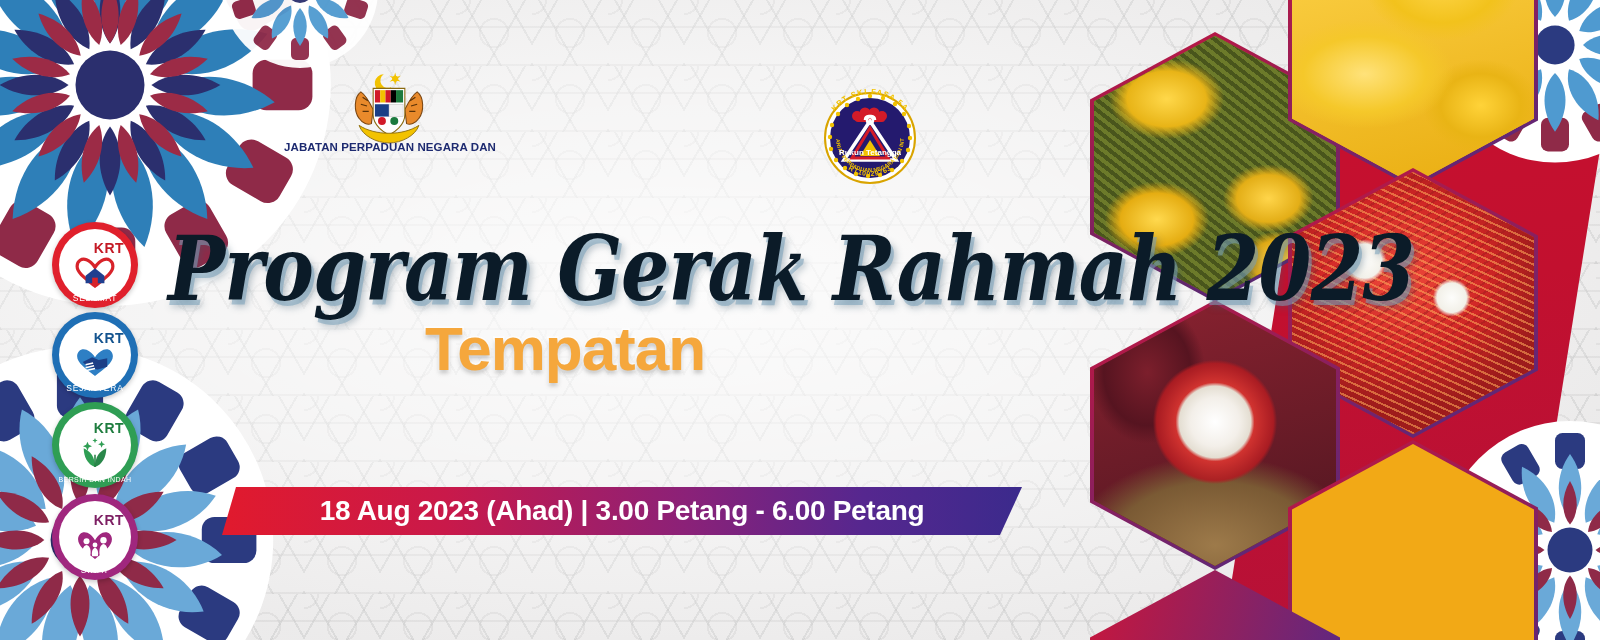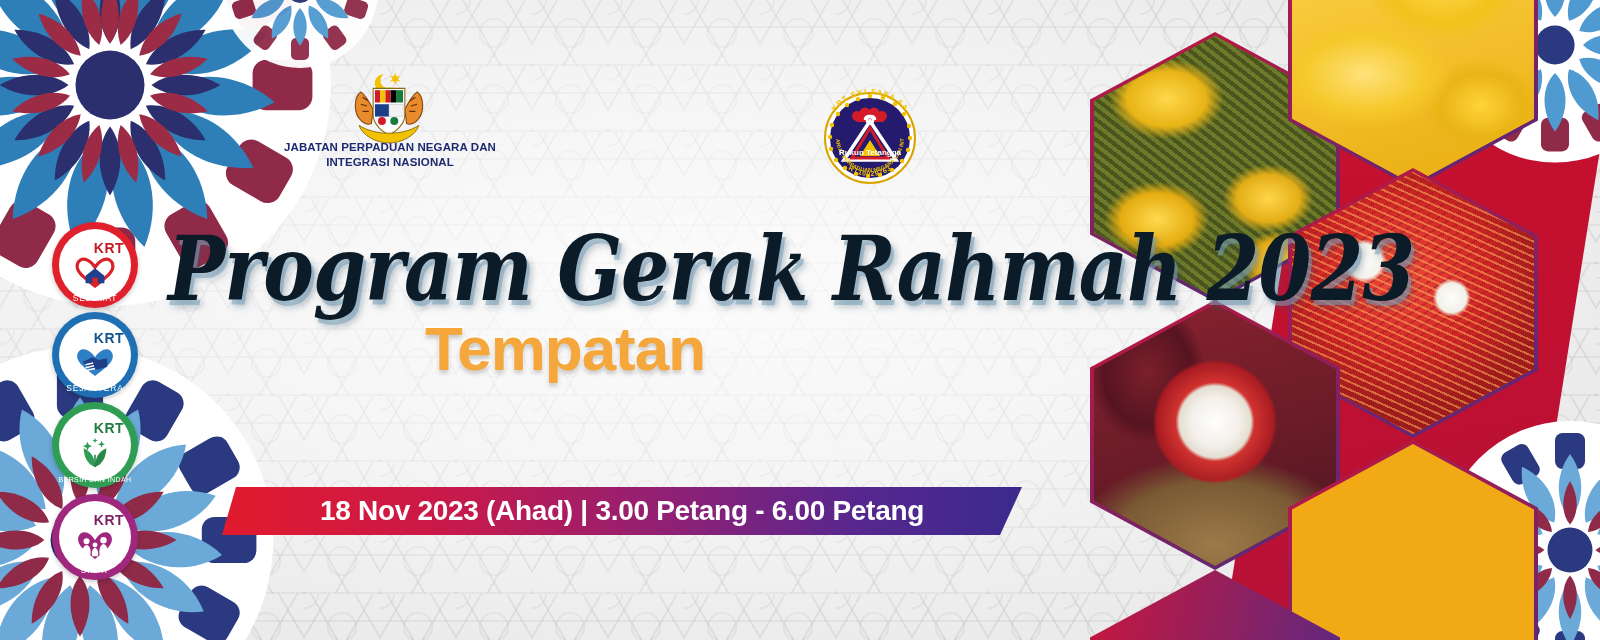--- a/index.html
+++ b/index.html
@@ -604,7 +604,6 @@
   </div>
   <div class="jata-caption">
     <div>JABATAN PERPADUAN NEGARA DAN</div>
-    <div>INTEGRASI NASIONAL</div>
   </div>
 
 

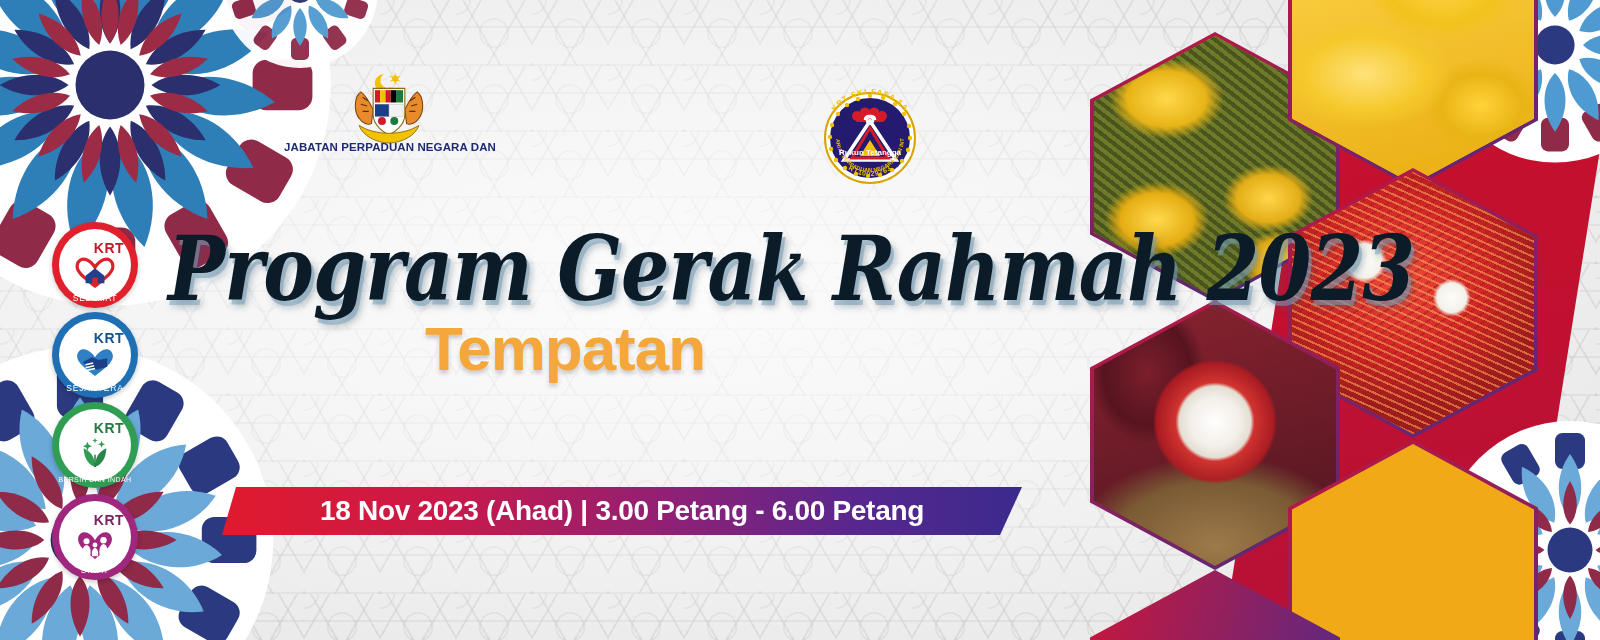--- a/index.html
+++ b/index.html
@@ -672,7 +672,7 @@
   </div>
 
   <div class="date-ribbon">
-    <div class="date-text">18 Nov 2023 (Ahad) | 3.00 Petang - 6.00 Petang</div>
+    <div class="date-text">18 Aug 2023 (Ahad) | 3.00 Petang - 6.00 Petang</div>
   </div>
 
 

